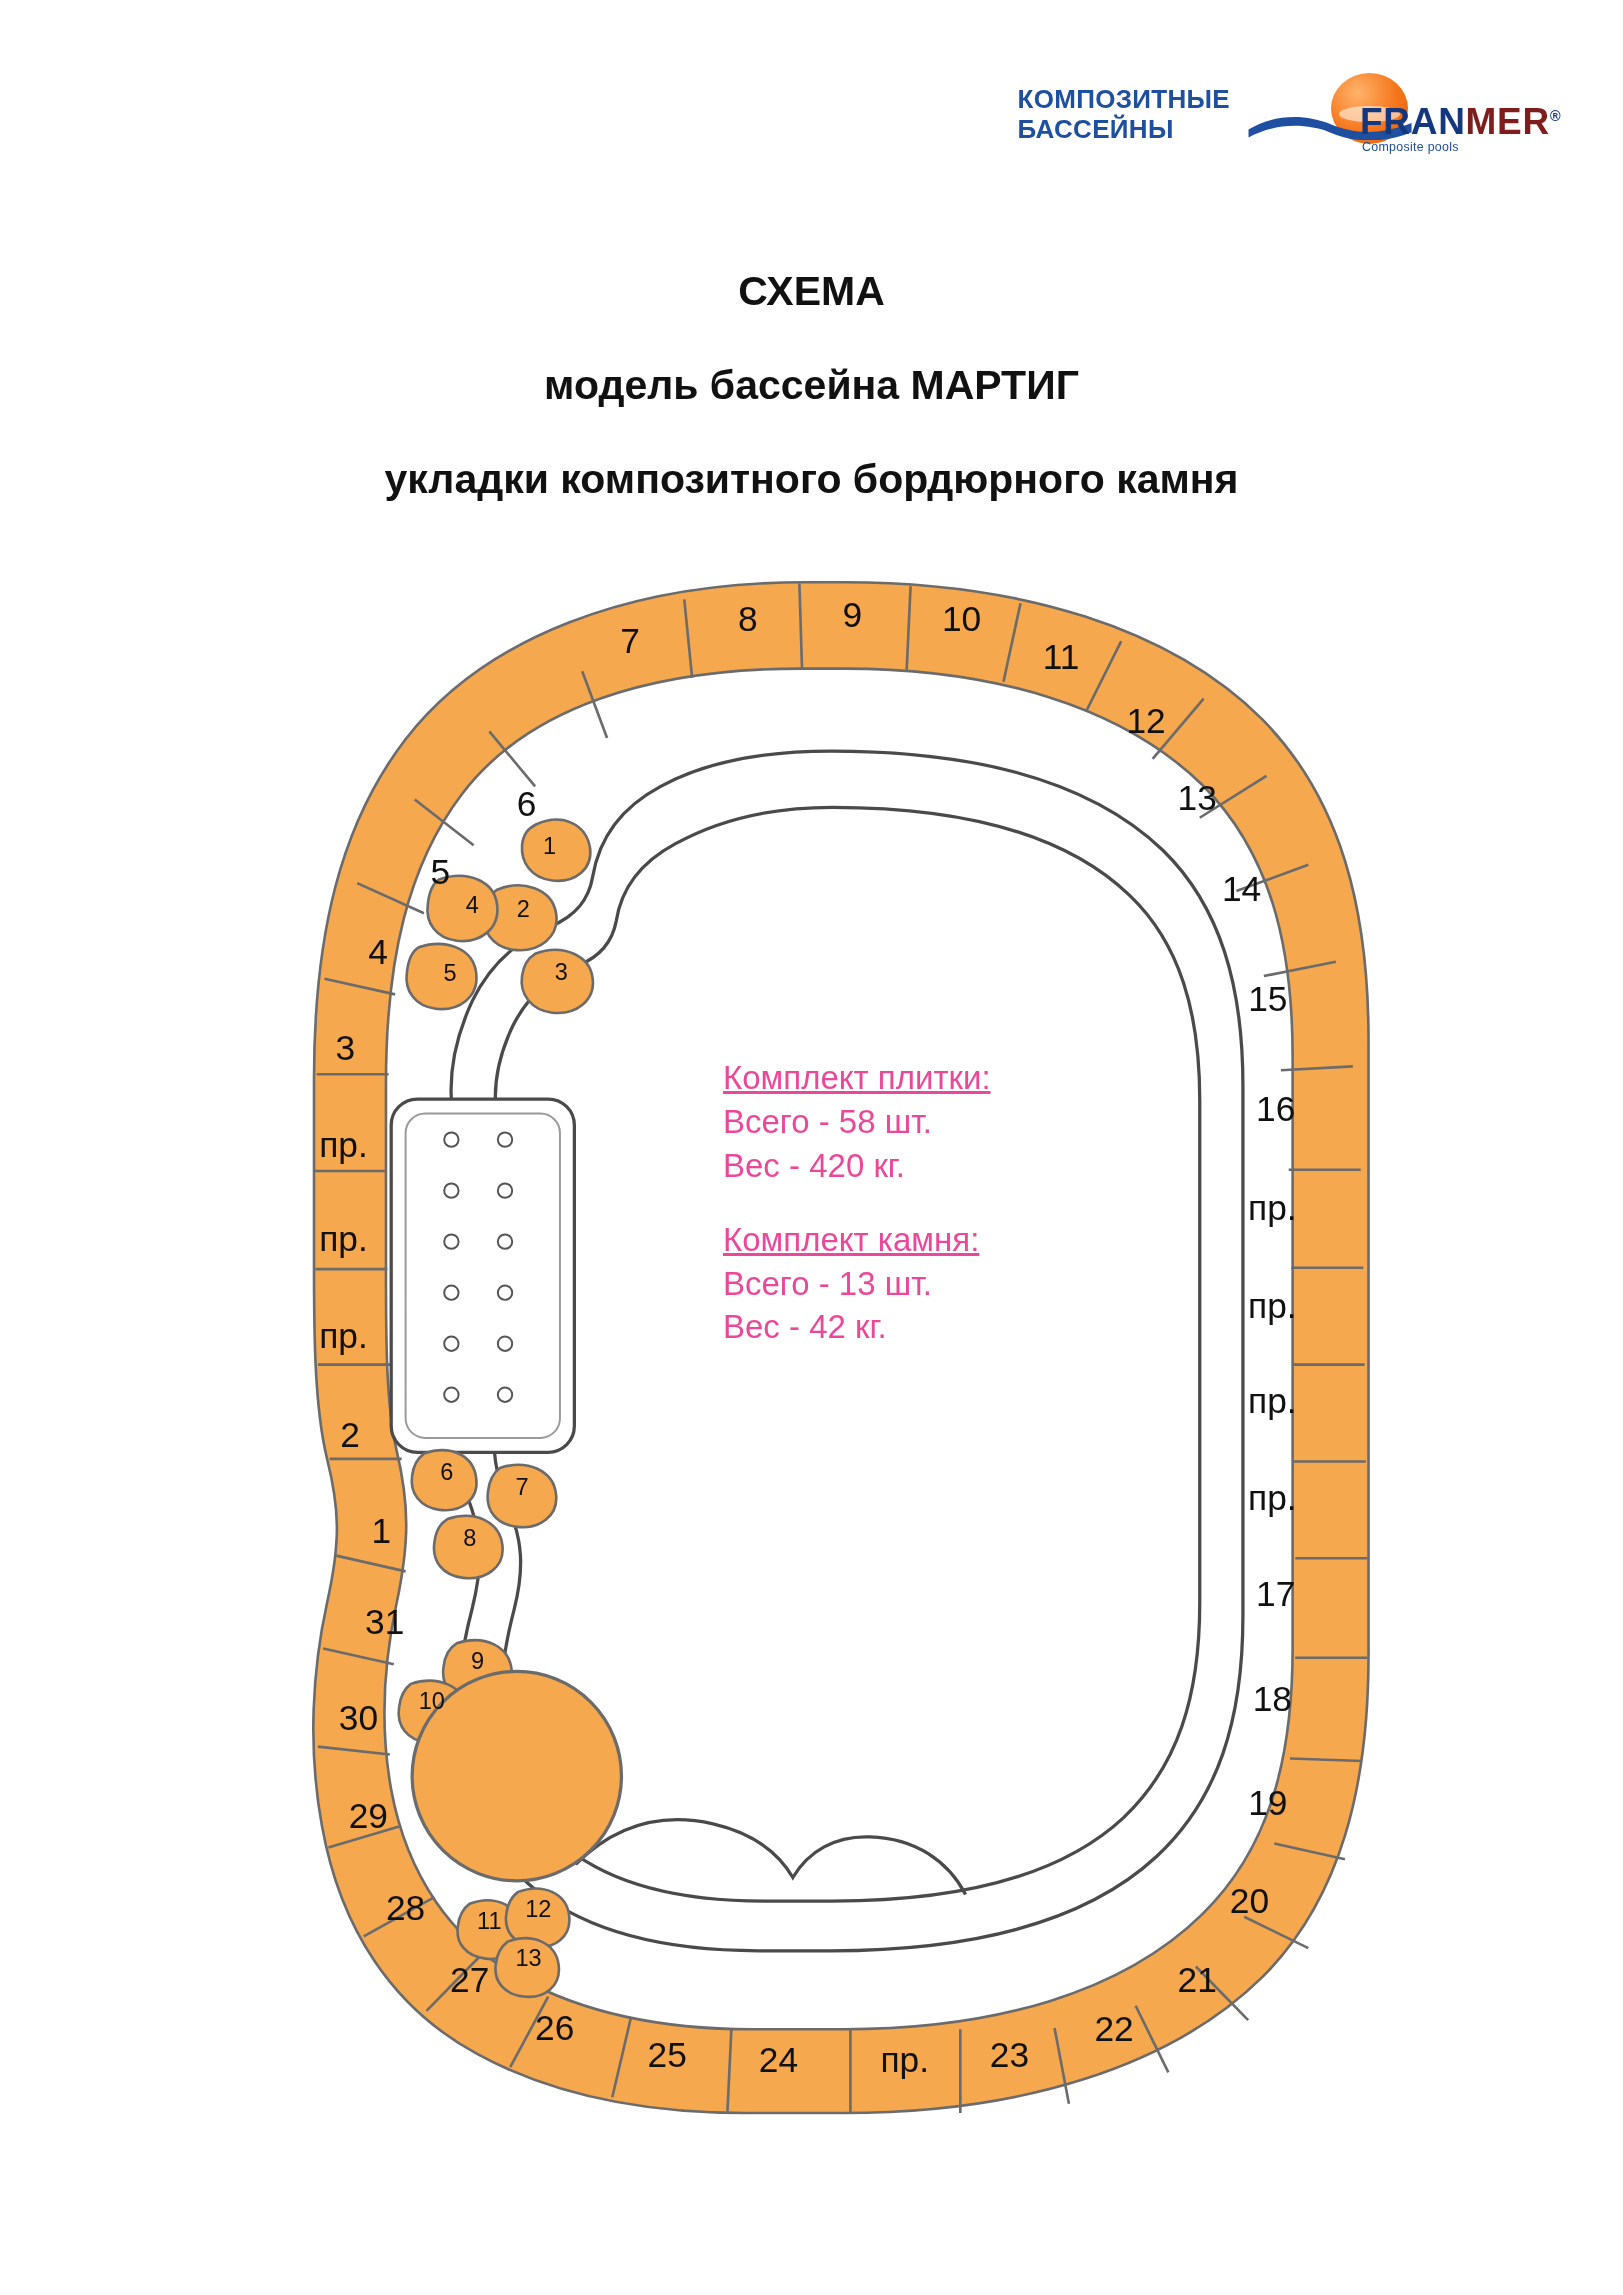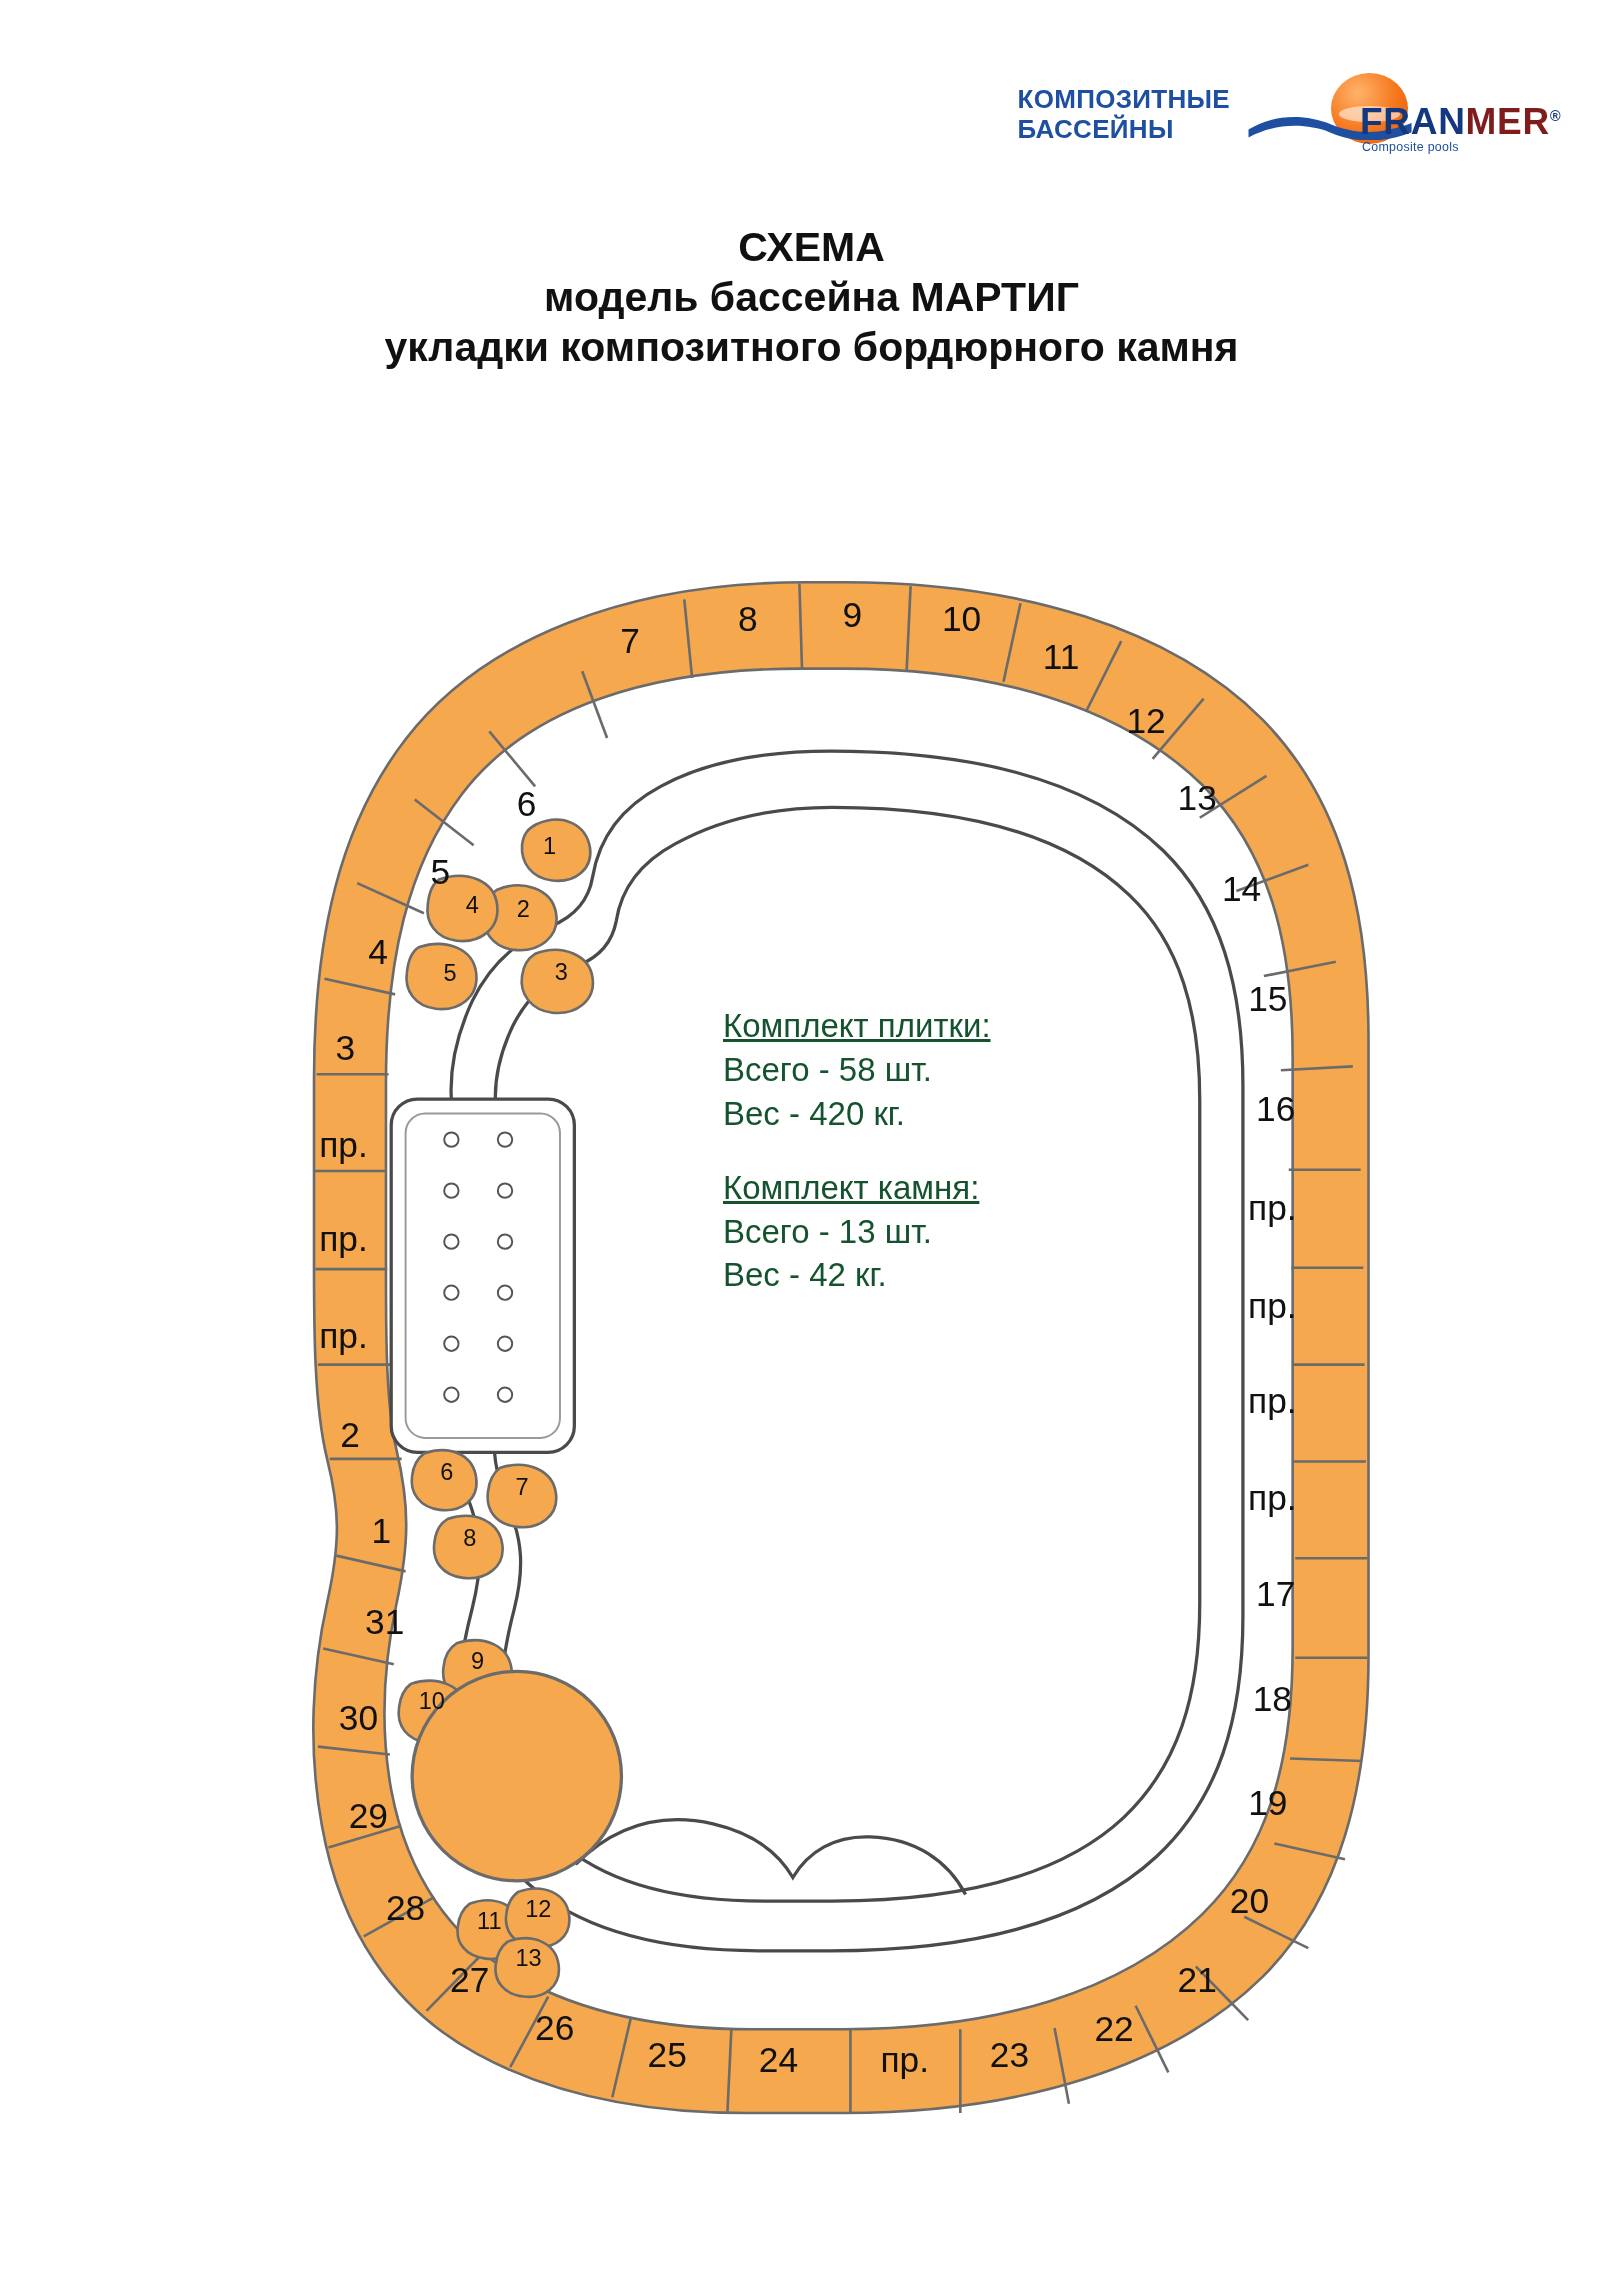--- a/index.html
+++ b/index.html
@@ -50,7 +50,7 @@
     position:absolute;left:0;right:0;top:222px;text-align:center;
   }
   .title-line{
-    font-size:41px;font-weight:bold;line-height:1.22;color:#111;
+    font-size:41px;font-weight:bold;line-height:1.22;color:#111;margin-top:44px;
   }
 
   

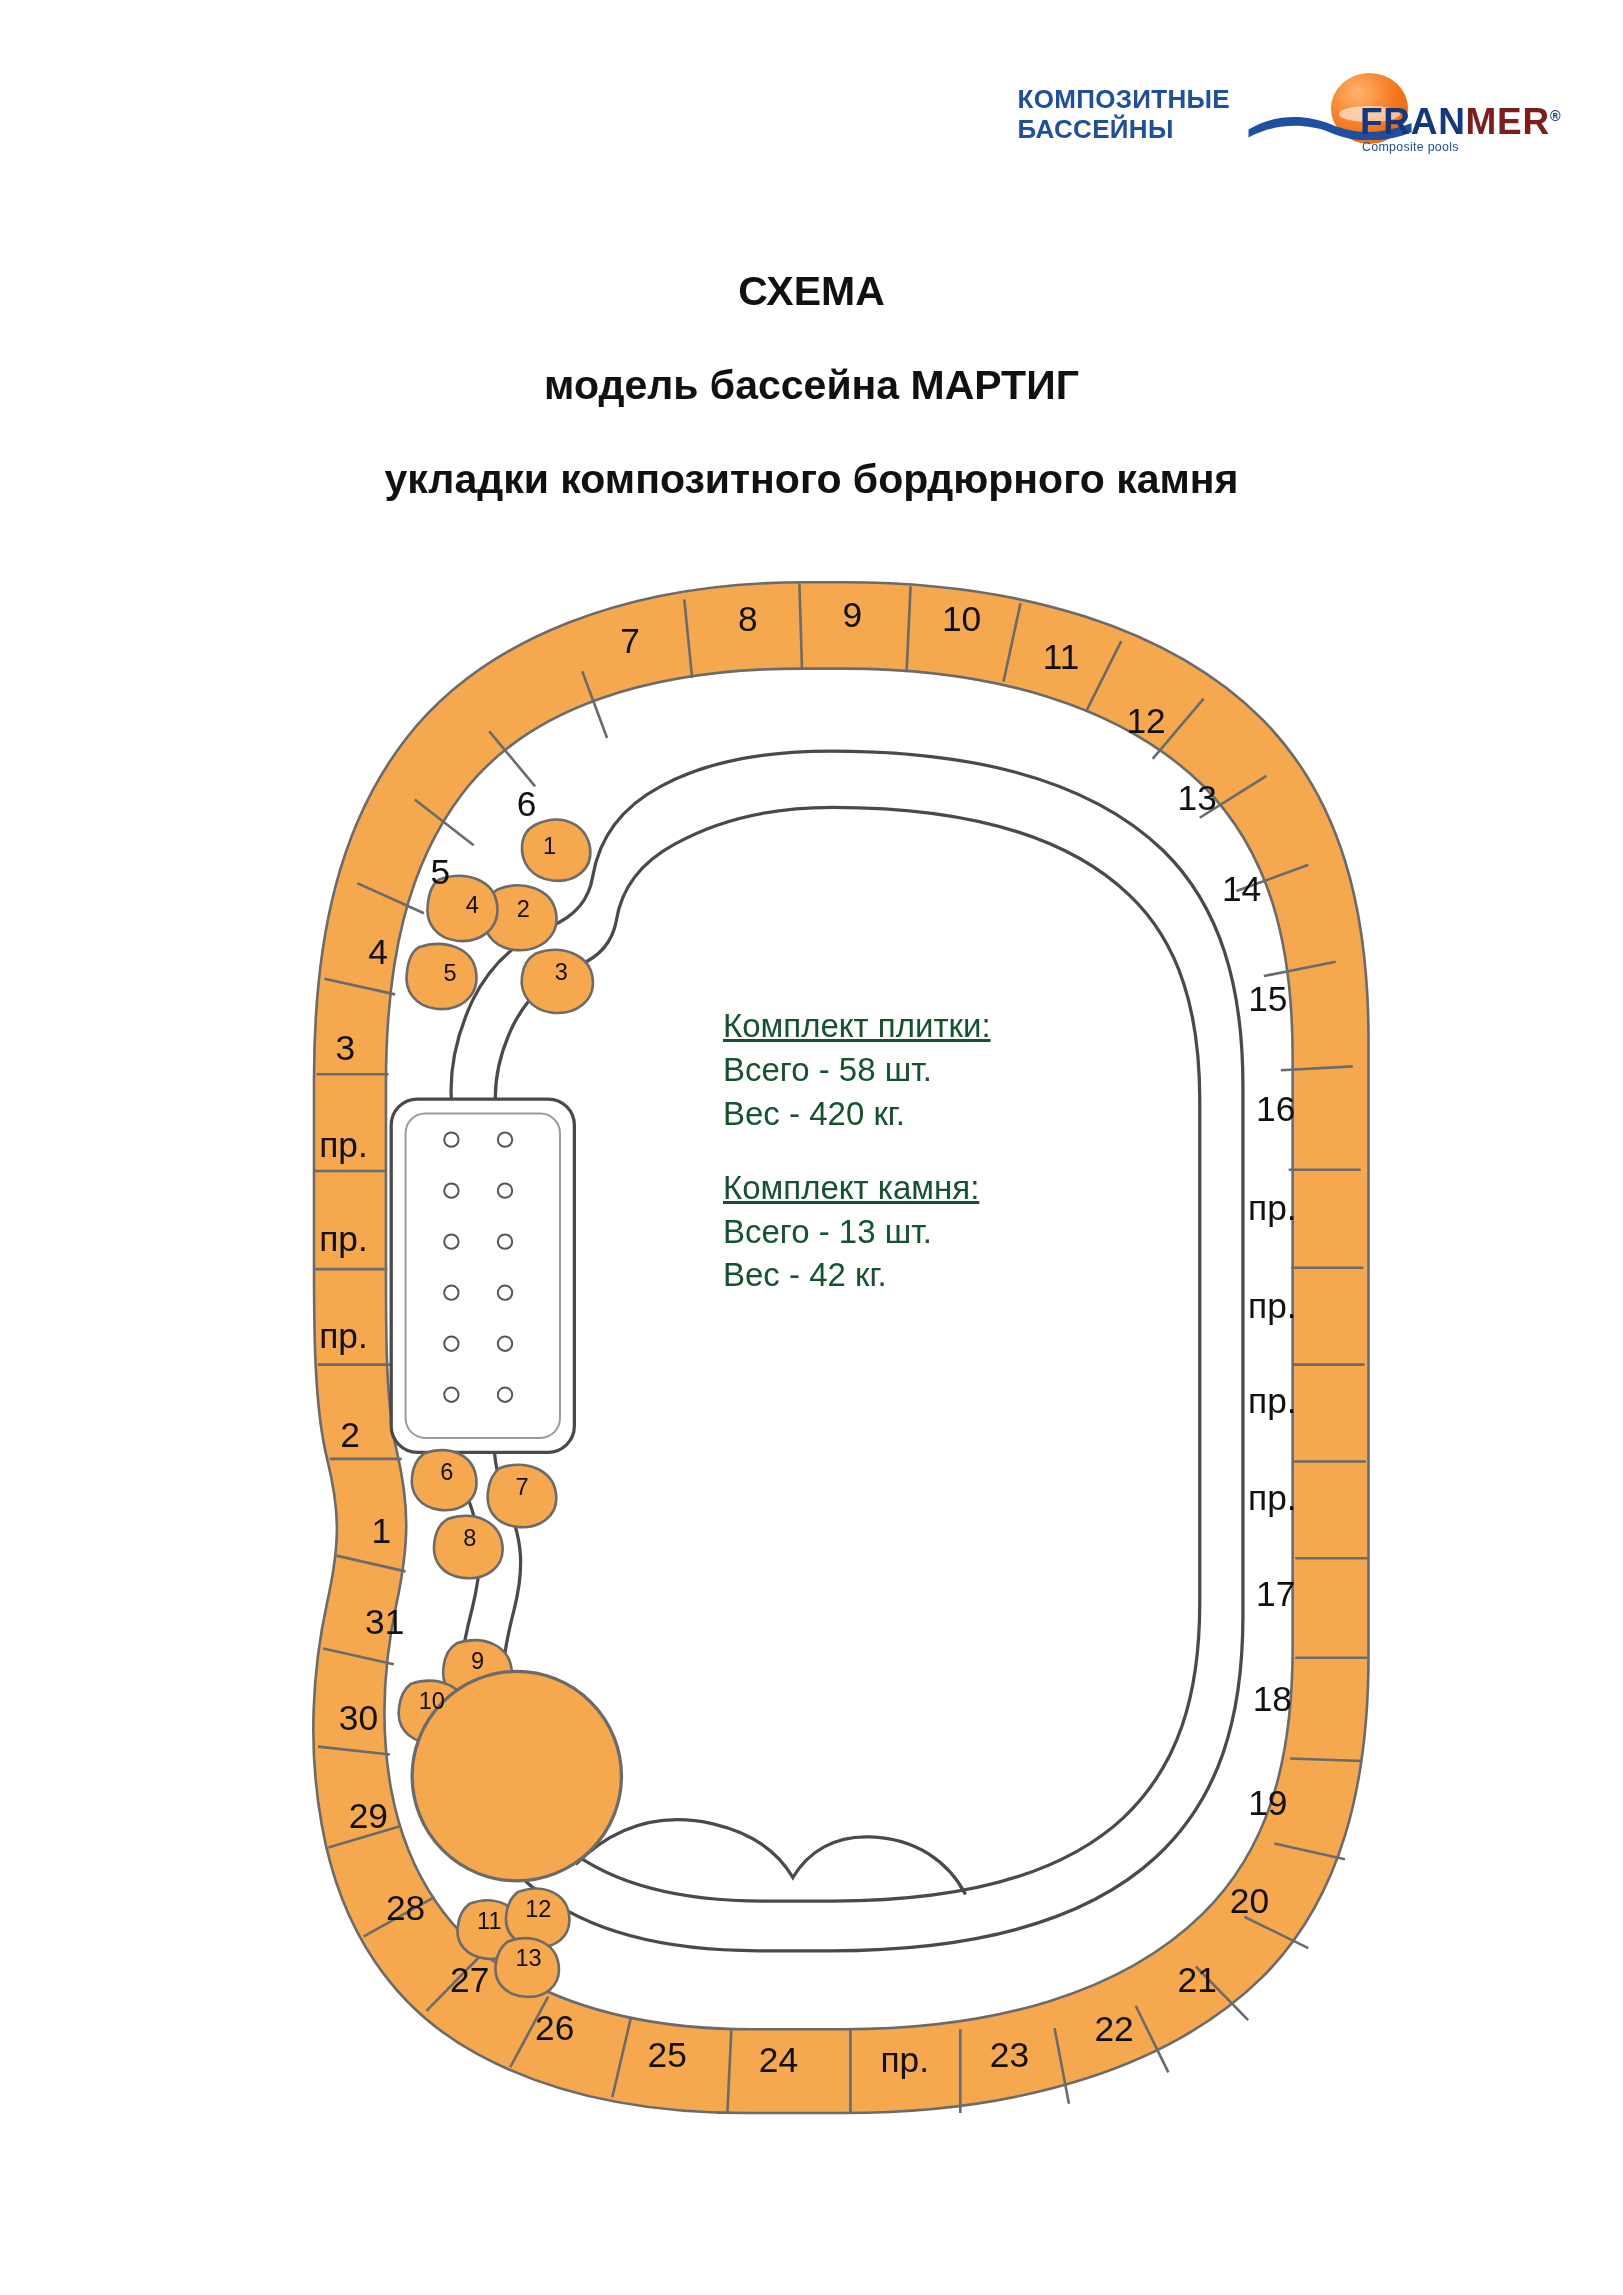--- a/index.html
+++ b/index.html
@@ -60,8 +60,8 @@
 
   
   .spec{
-    position:absolute;left:723px;top:1004px;
-    font-size:33px;line-height:1.33;color:#14532d;
+    position:absolute;left:723px;top:1056px;
+    font-size:33px;line-height:1.33;color:#ec4899;
   }
   .spec .grp{margin-bottom:30px;}
   .spec .head{text-decoration:underline;white-space:nowrap;}

